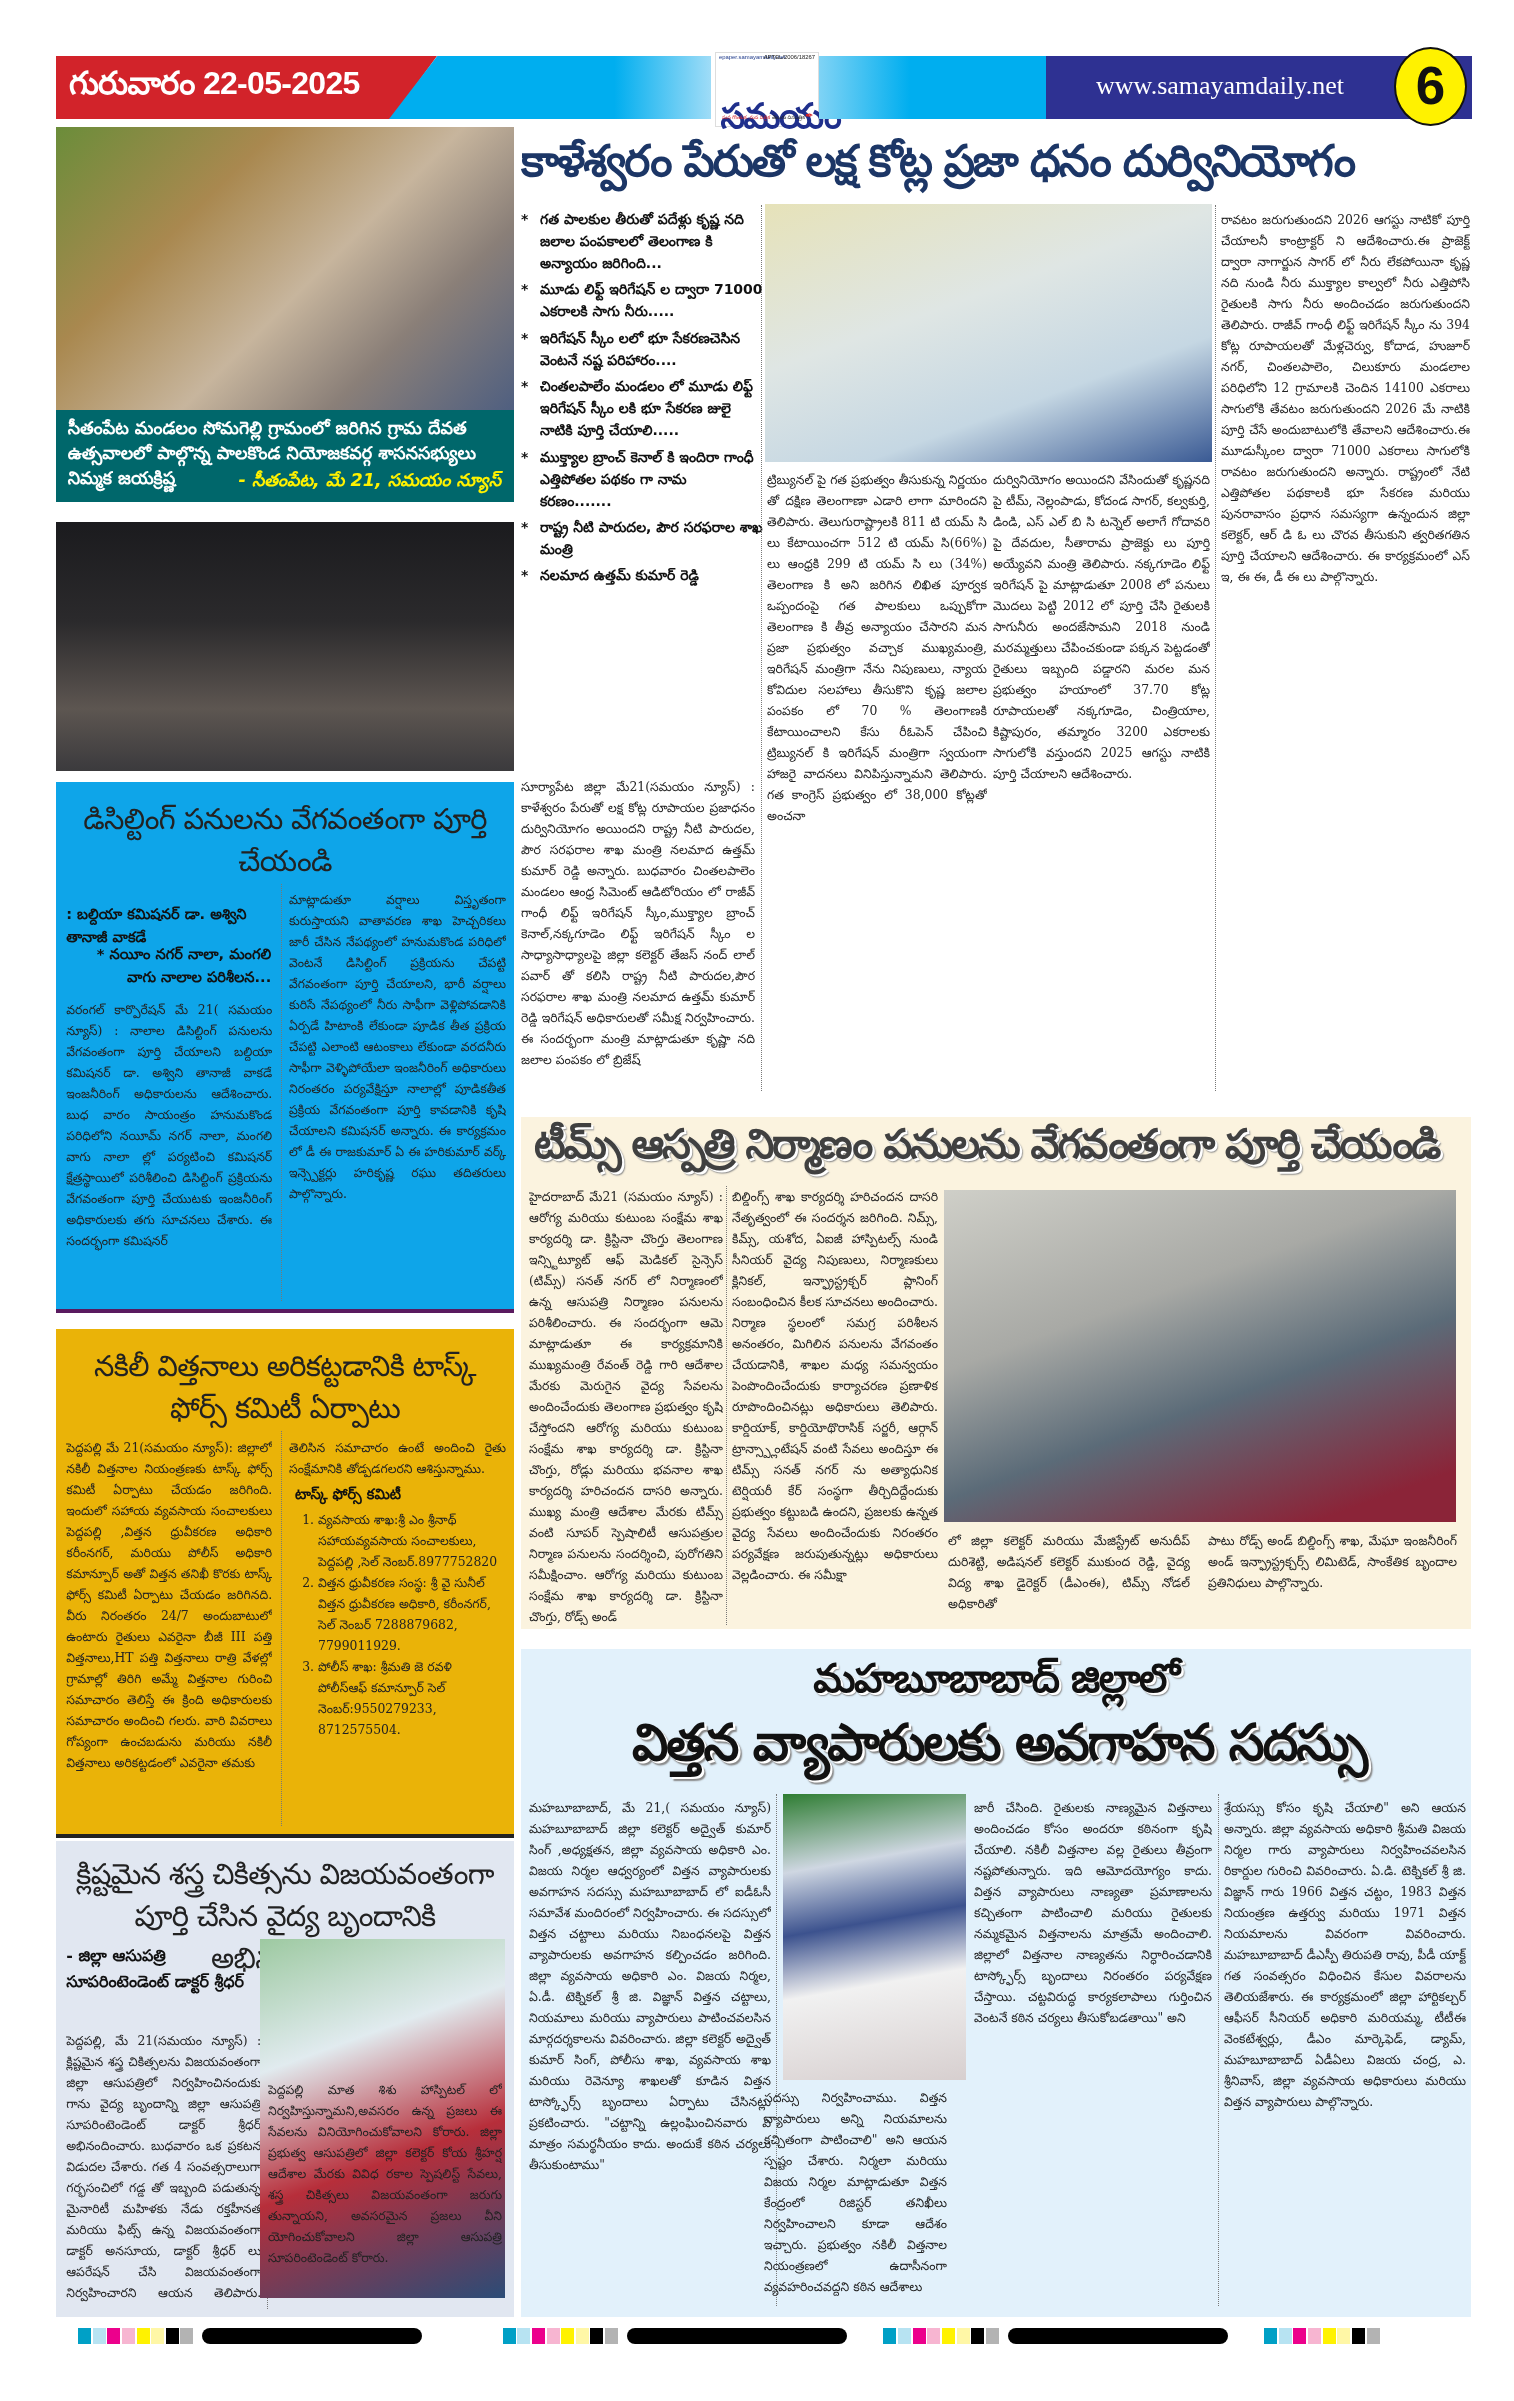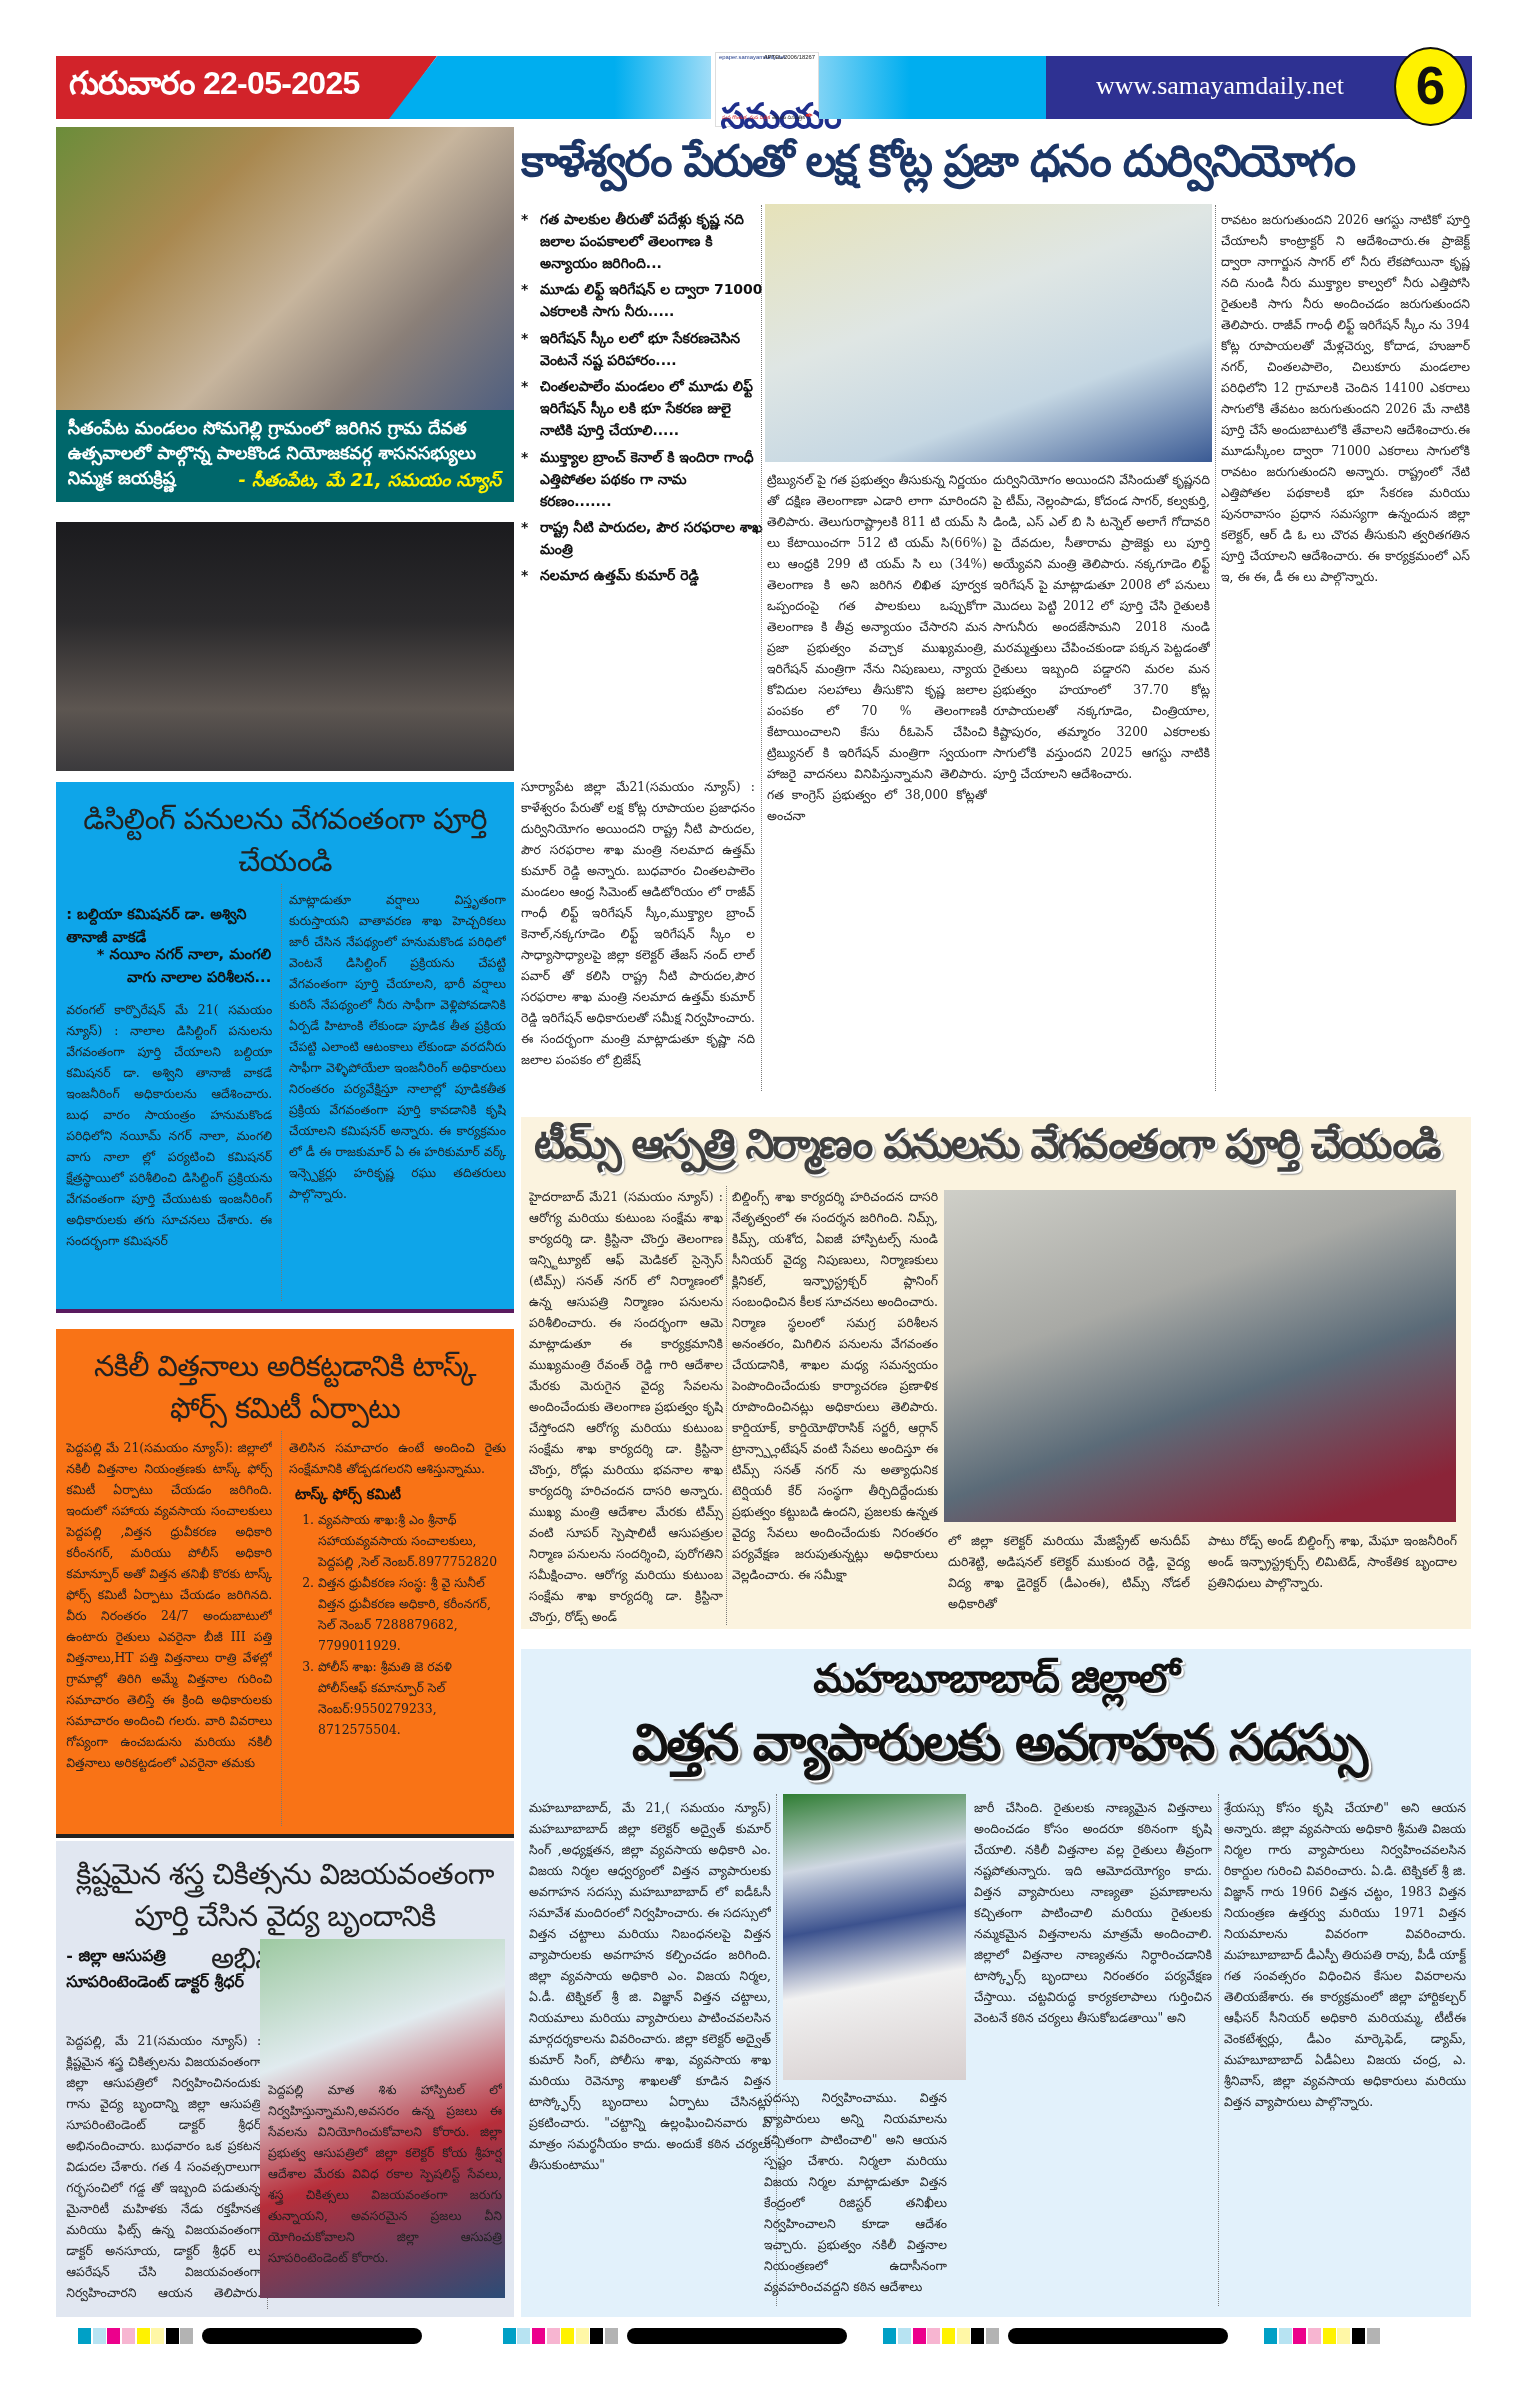--- a/index.html
+++ b/index.html
@@ -43,7 +43,7 @@
   .vrule{position:absolute;border-left:1.5px dotted #777;}
   
   .box-purple{left:56px;top:782px;width:458px;height:527px;background:#0ea5e9;border-bottom:4.4px solid #5a1a5f;}
-  .box-cream1{left:56px;top:1329px;width:458px;height:505px;background:#f97316;border-bottom:4.4px solid #222;}
+  .box-cream1{left:56px;top:1329px;width:458px;height:505px;background:#eab308;border-bottom:4.4px solid #222;}
   .box-grey{left:56px;top:1841px;width:458px;height:476px;background:#e1e7f1;}
   .box-cream2{left:521px;top:1117px;width:950px;height:512px;background:#fbf3df;}
   .box-cyan{left:521px;top:1649px;width:950px;height:668px;background:#e2f1fb;}

